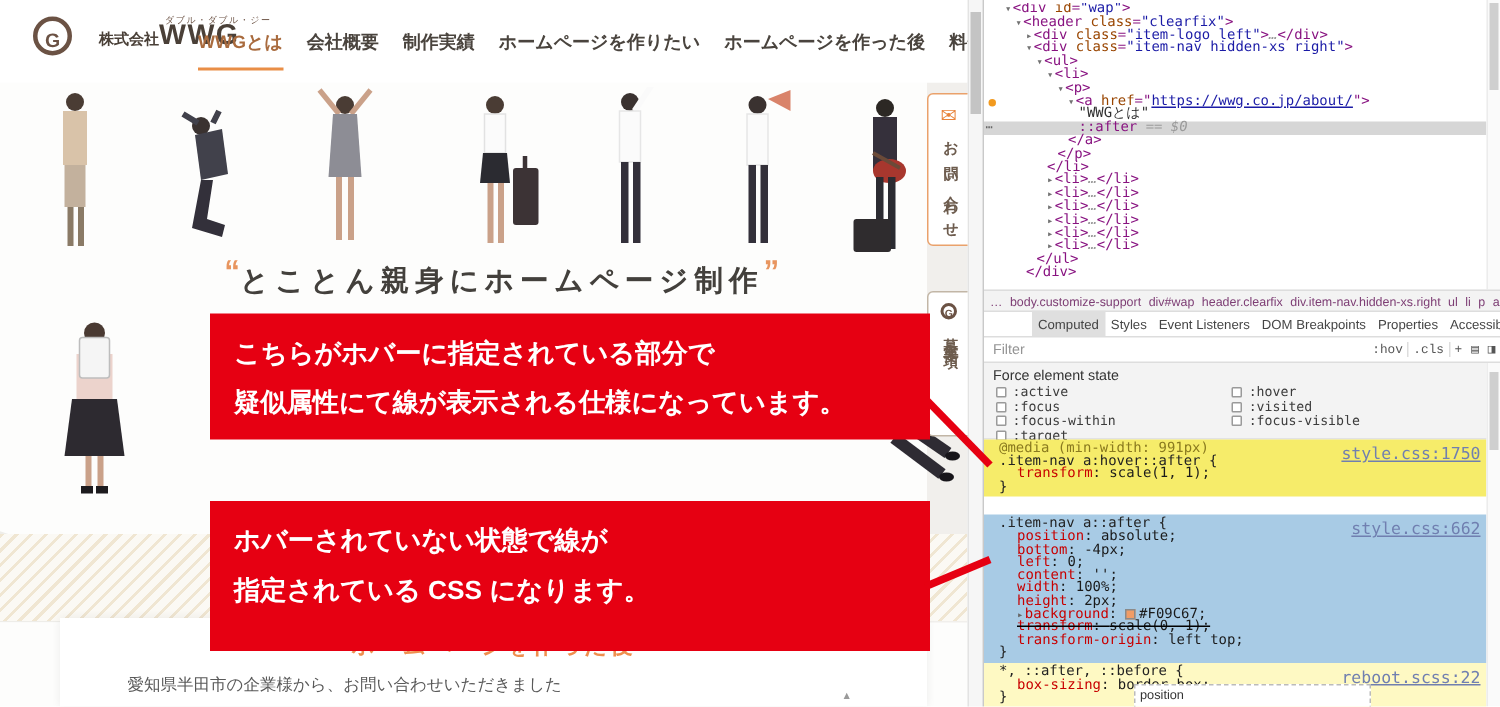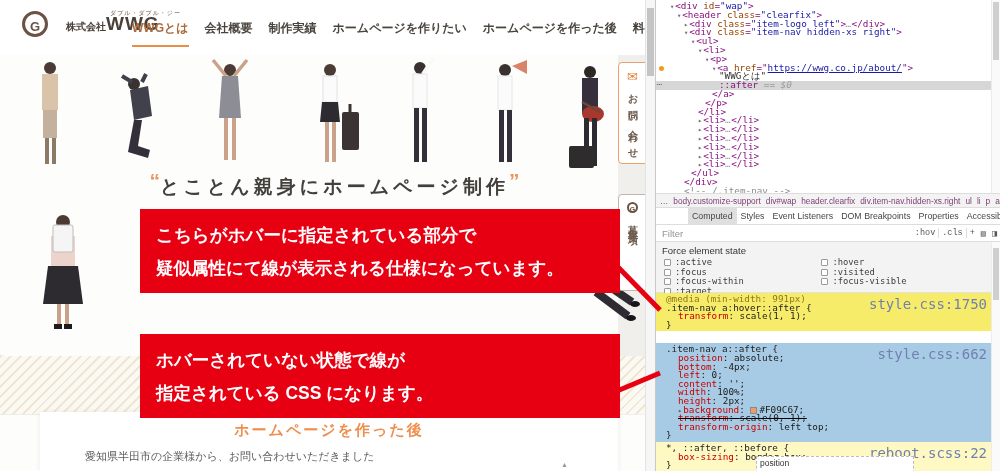--- a/index.html
+++ b/index.html
@@ -271,7 +271,6 @@
       <div class="dt-line" style="padding-left: 42px;"><span class="tw">▸</span><span class="sg-t">&lt;li&gt;</span><span class="sg-g">…</span><span class="sg-t">&lt;/li&gt;</span></div>
       <div class="dt-line" style="padding-left: 35px;"><span class="sg-t">&lt;/ul&gt;</span></div>
       <div class="dt-line" style="padding-left: 28px;"><span class="sg-t">&lt;/div&gt;</span></div>
-      <div class="dt-line" style="padding-left: 28px;"><span class="sg-c">&lt;!-- /.item-nav --&gt;</span></div>
     </div>
   <div id="tree-sb">
       <div class="thumb"></div>

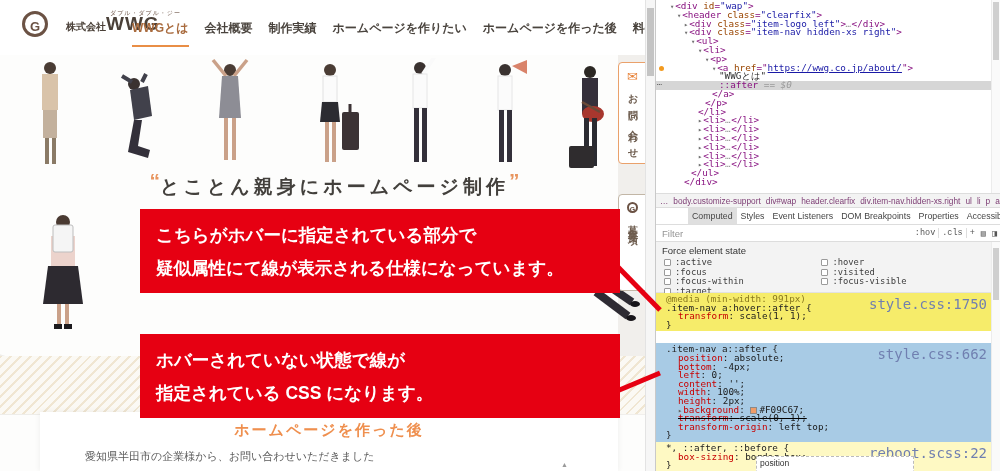--- a/index.html
+++ b/index.html
@@ -96,7 +96,7 @@
   .rule div{line-height:8.6px;height:8.6px;white-space:nowrap;}
   .media{color:#8a7a1f;}
   .sline{color:#222;}
-  .rlink{position:absolute;top:3px;right:4px;color:#707fb0;font-size:14px;cursor:pointer;}
+  .rlink{position:absolute;top:3px;right:4px;color:#707fb0;text-decoration:underline;font-size:11px;cursor:pointer;}
   .prop{padding-left:12px;cursor:pointer;}
   .prop.struck{text-decoration:line-through;}
   .pname{color:#c80000;} .pval{color:#1a1a1a;}

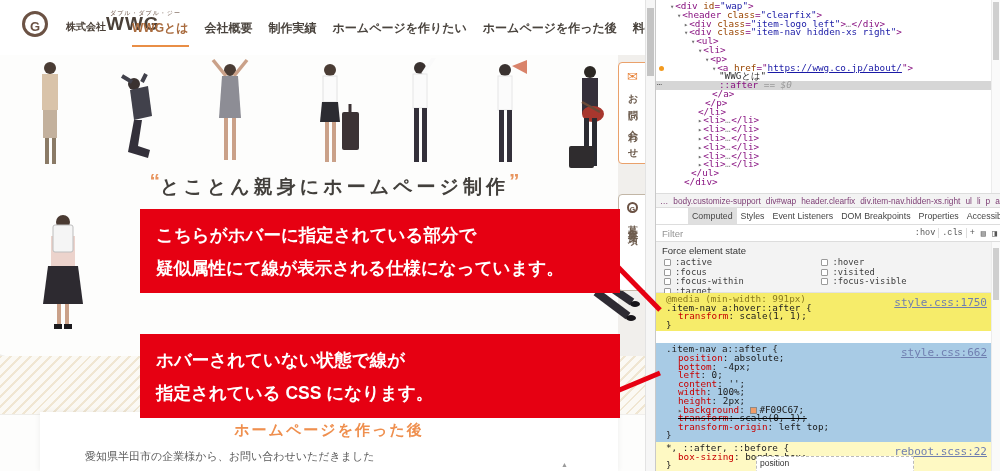--- a/index.html
+++ b/index.html
@@ -48,7 +48,7 @@
   .rbox{position:absolute;left:140px;width:480px;background:#e60012;color:#fff;z-index:10;
     font-weight:bold;font-size:17.5px;line-height:1.9;padding:10px 0 10px 16px;box-sizing:border-box;}
   #rbox1{top:209px;height:84px;}
-  #rbox2{top:334px;height:84px;}
+  #rbox2{top:334px;height:100px;}
   #redlines{position:absolute;left:0;top:0;width:1000px;height:471px;z-index:11;pointer-events:none;}
   
   #page-sb{position:absolute;left:645px;top:0;width:10px;height:471px;background:#f6f6f6;border-left:1px solid #e3e3e3;box-sizing:border-box;}

